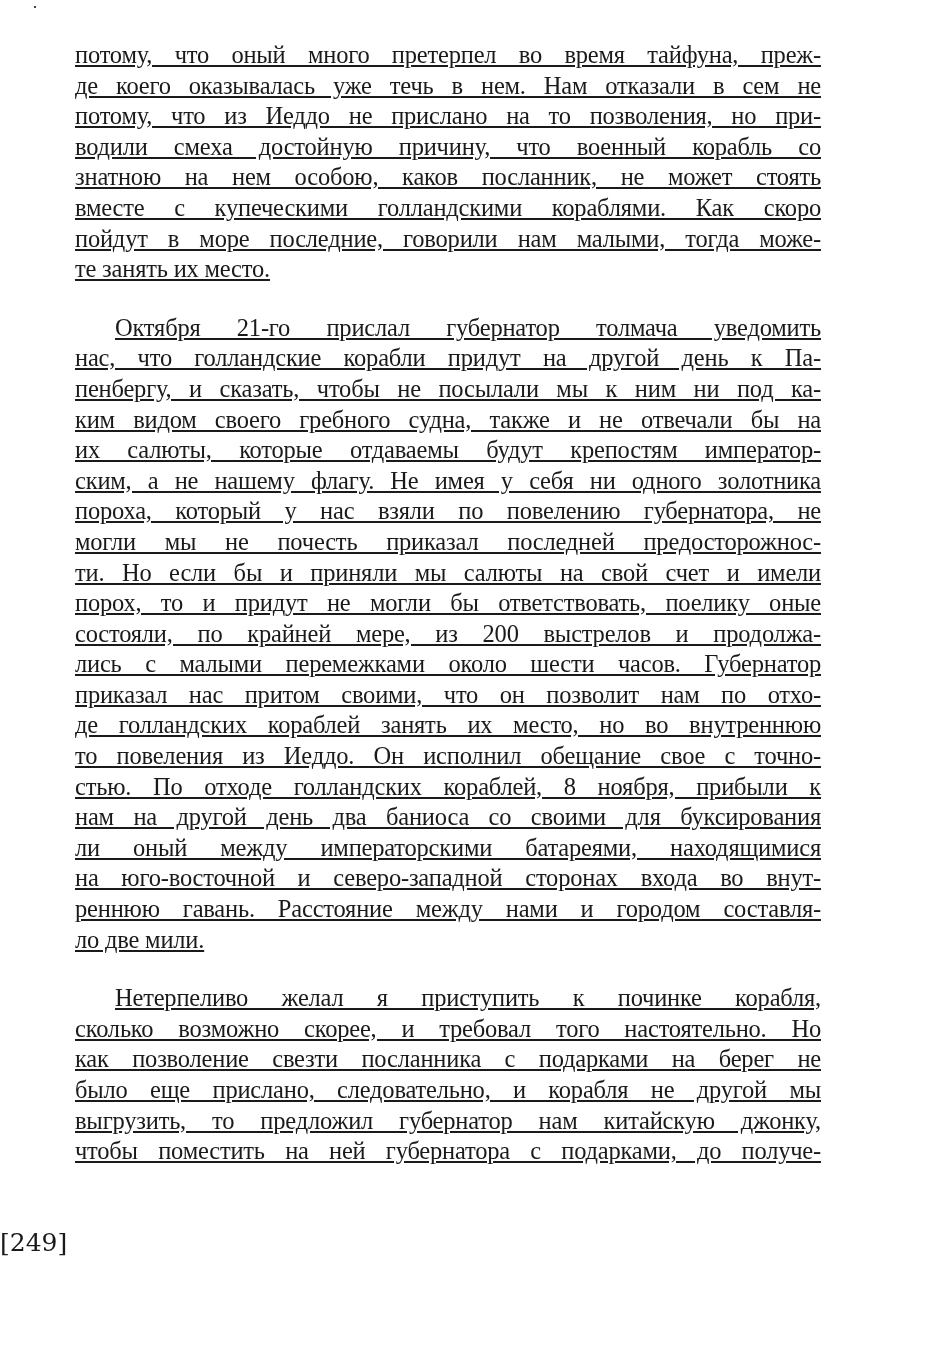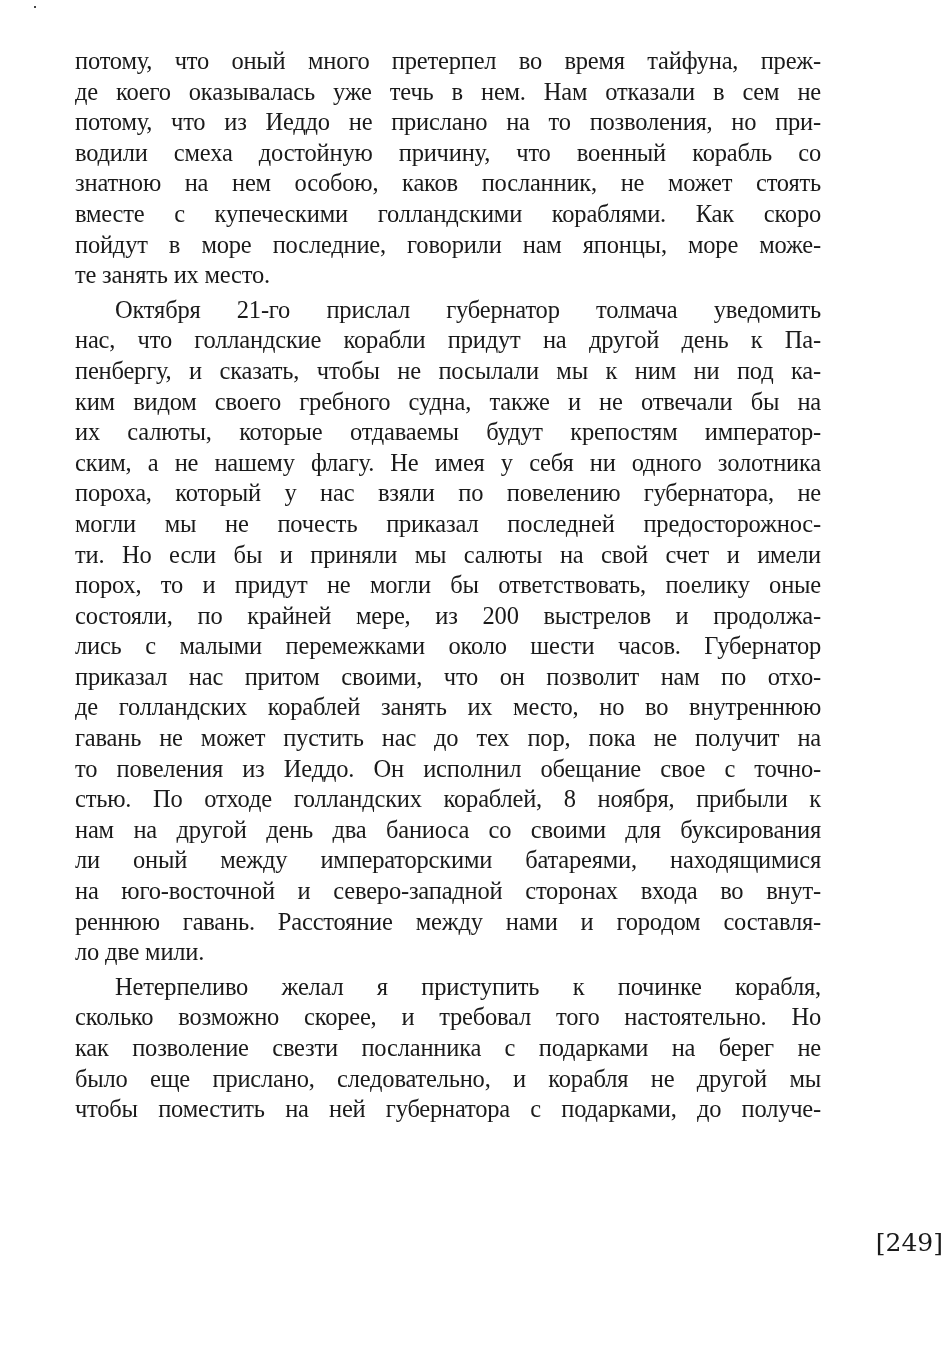--- a/index.html
+++ b/index.html
@@ -26,8 +26,9 @@
     .page-text {
       position: absolute;
       left: 75px;
-      top: 46px;
+      top: 40px;
       width: 746px;
+      text-decoration: underline;
     }
     .line {
       display: block;

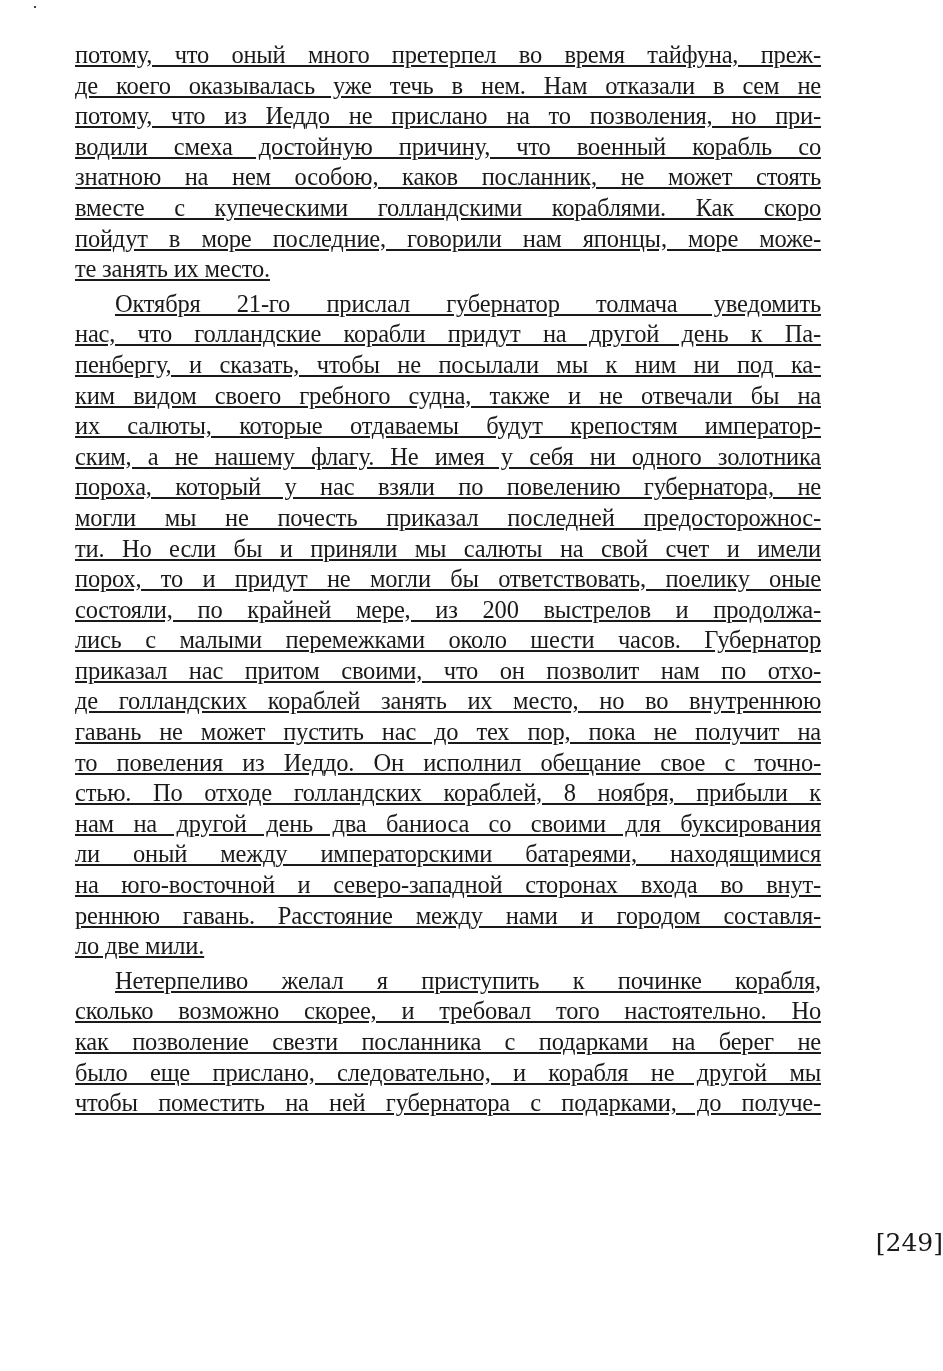--- a/index.html
+++ b/index.html
@@ -74,7 +74,7 @@
     <span class="line">водили смеха достойную причину, что военный корабль со</span>
     <span class="line">знатною на нем особою, каков посланник, не может стоять</span>
     <span class="line">вместе с купеческими голландскими кораблями. Как скоро</span>
-    <span class="line">пойдут в море последние, говорили нам японцы, море може-</span>
+    <span class="line">пойдут в море последние, говорили нам малыми, тогда може-</span>
     <span class="line last">те занять их место.</span>
   </div>
   <div class="para-gap"></div>

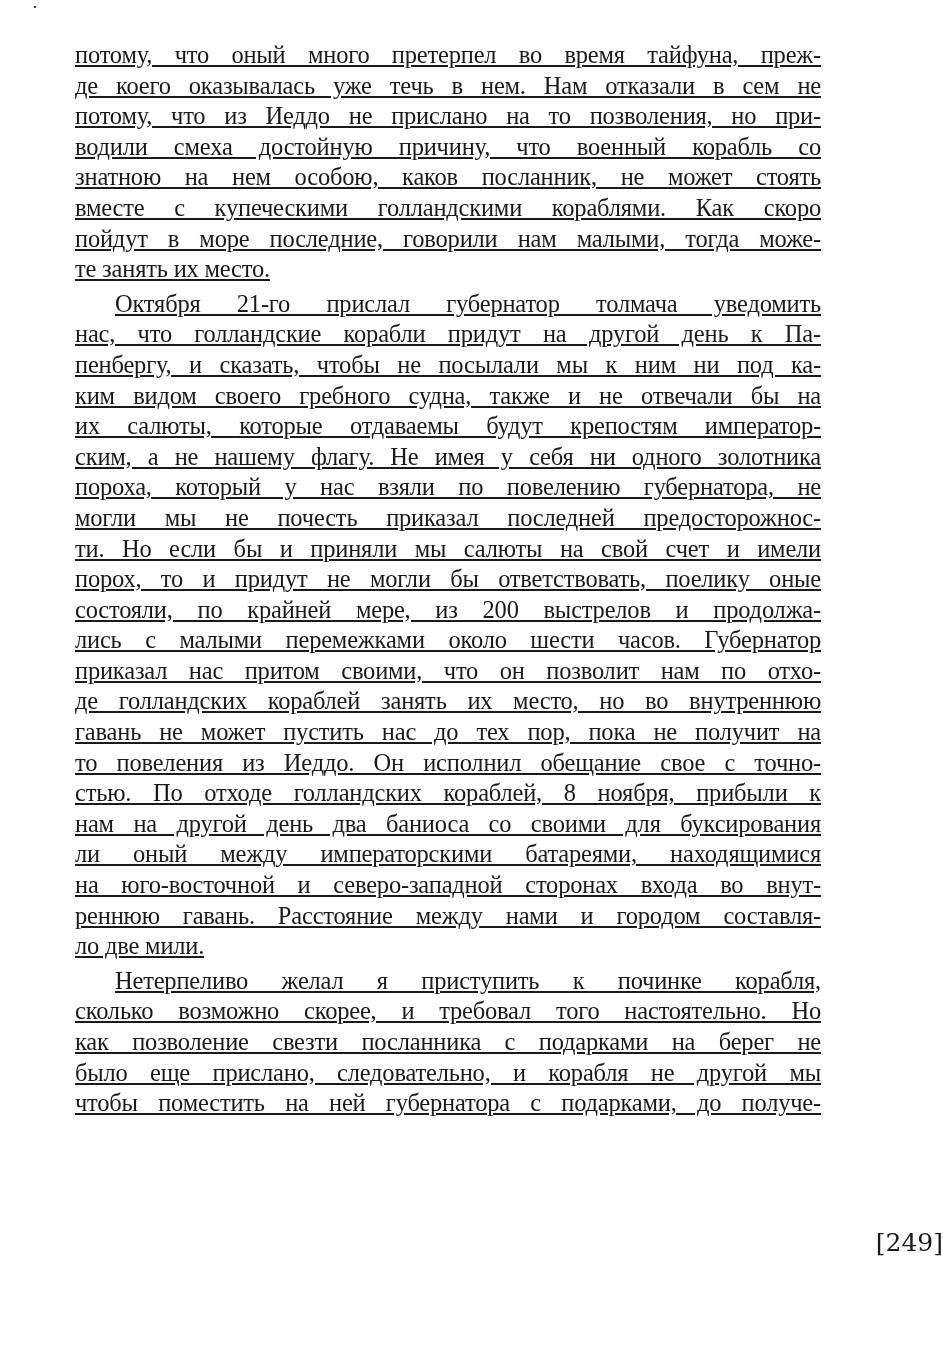--- a/index.html
+++ b/index.html
@@ -46,6 +46,7 @@
     }
     .line.indent {
       padding-left: 40px;
+      margin-top: 24px;
     }
     .para-gap {
       height: 4px;

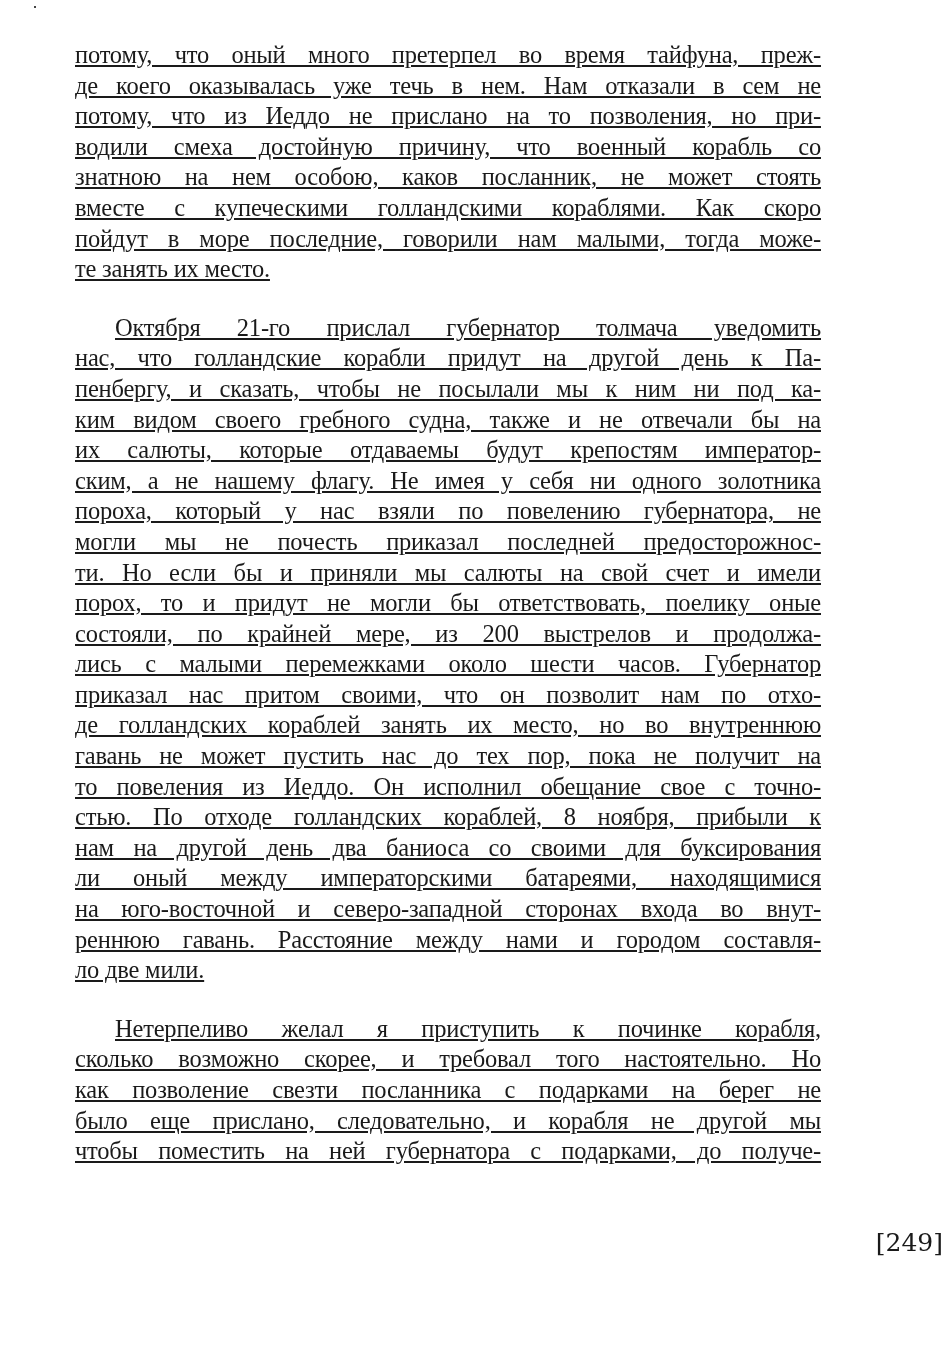--- a/index.html
+++ b/index.html
@@ -94,7 +94,6 @@
     <span class="line">лись с малыми перемежками около шести часов. Губернатор</span>
     <span class="line">приказал нас притом своими, что он позволит нам по отхо-</span>
     <span class="line">де голландских кораблей занять их место, но во внутреннюю</span>
-    <span class="line">гавань не может пустить нас до тех пор, пока не получит на</span>
     <span class="line">то повеления из Иеддо. Он исполнил обещание свое с точно-</span>
     <span class="line">стью. По отходе голландских кораблей, 8 ноября, прибыли к</span>
     <span class="line">нам на другой день два баниоса со своими для буксирования</span>

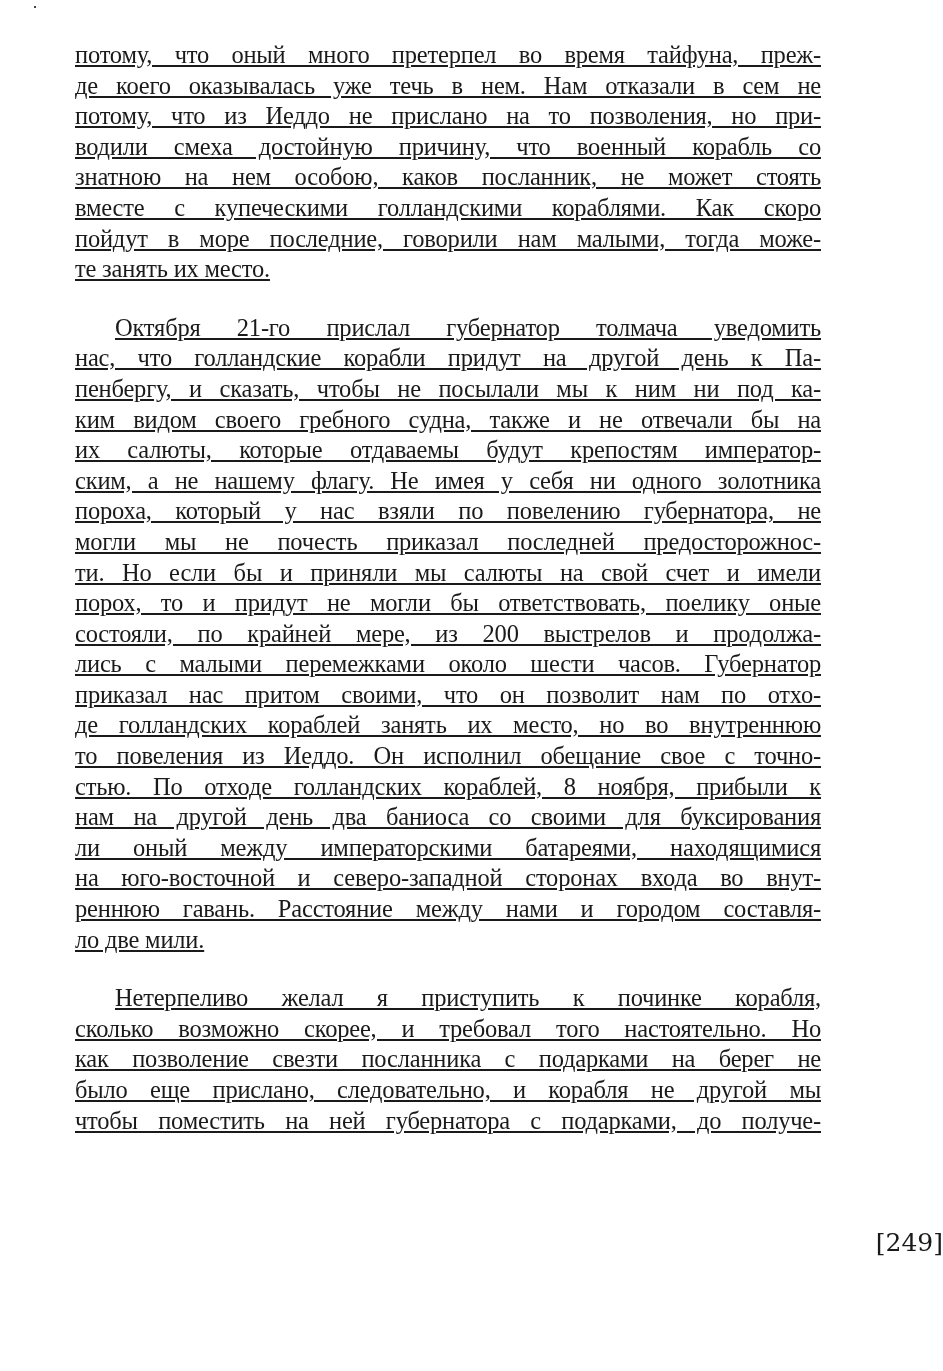--- a/index.html
+++ b/index.html
@@ -108,6 +108,7 @@
     <span class="line">сколько возможно скорее, и требовал того настоятельно. Но</span>
     <span class="line">как позволение свезти посланника с подарками на берег не</span>
     <span class="line">было еще прислано, следовательно, и корабля не другой мы</span>
+    <span class="line">выгрузить, то предложил губернатор нам китайскую джонку,</span>
     <span class="line">чтобы поместить на ней губернатора с подарками, до получе-</span>
   </div>
 </div>

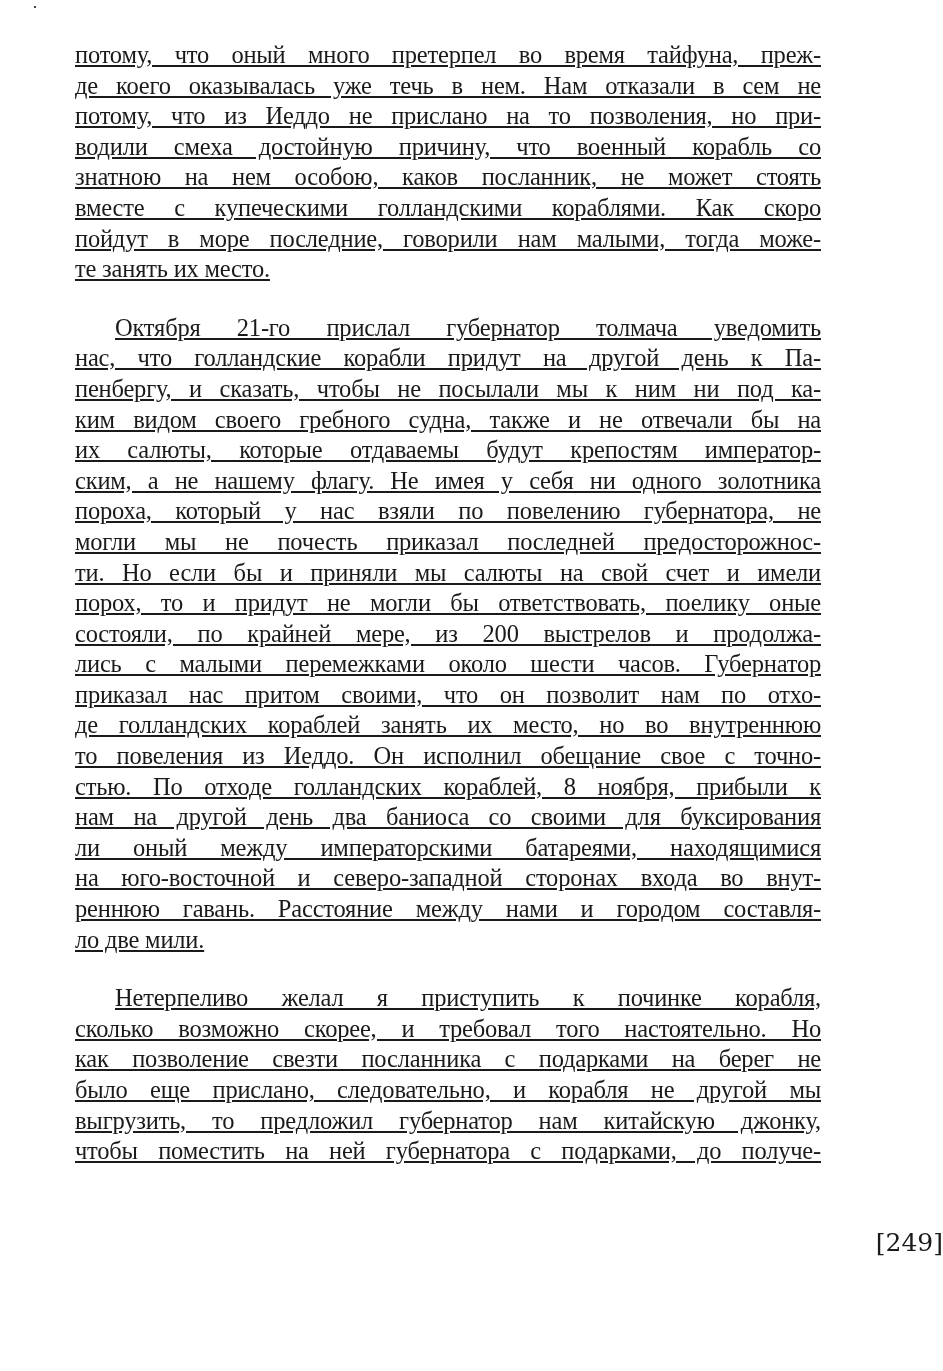--- a/index.html
+++ b/index.html
@@ -56,7 +56,7 @@
       left: 0;
       width: 943px;
       top: 1228px;
-      text-align: right;
+      text-align: left;
       font-size: 25px;
       font-family: "DejaVu Serif", "Liberation Serif", serif;
       color: #1a1a1a;

